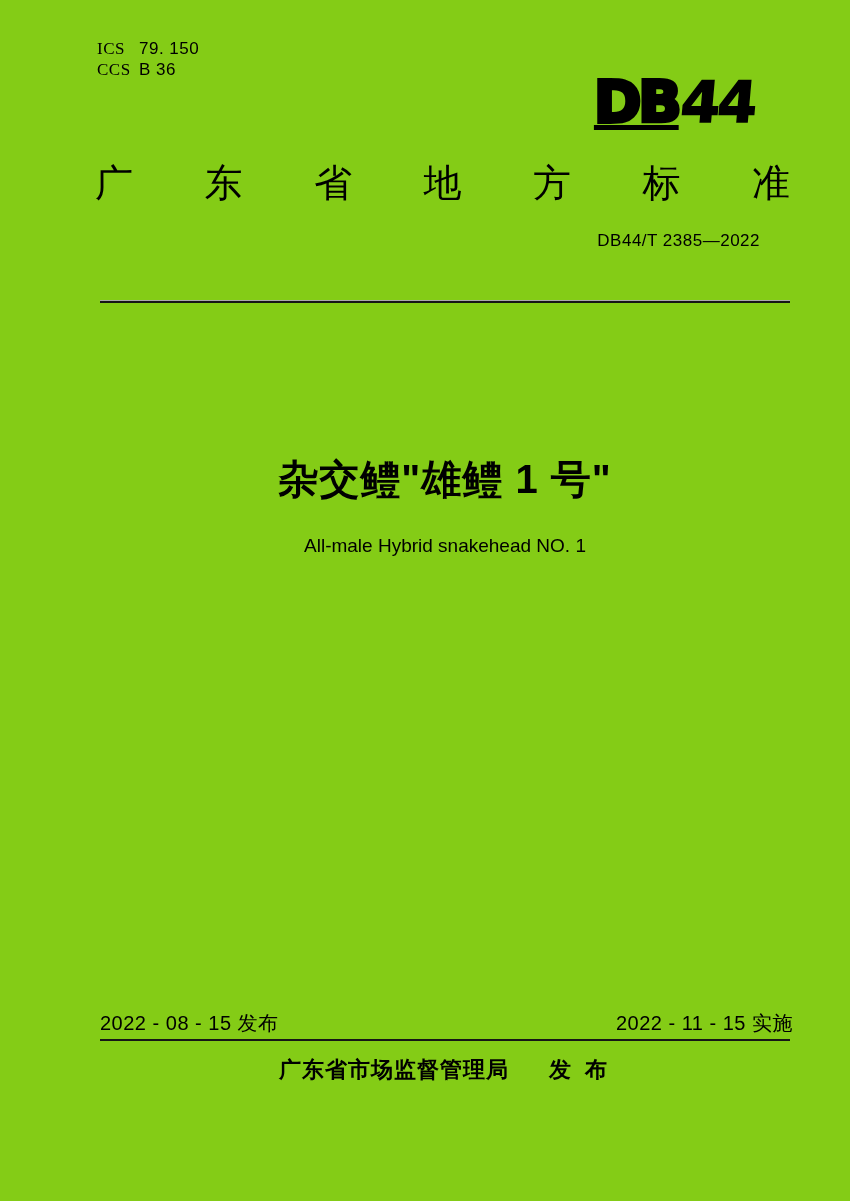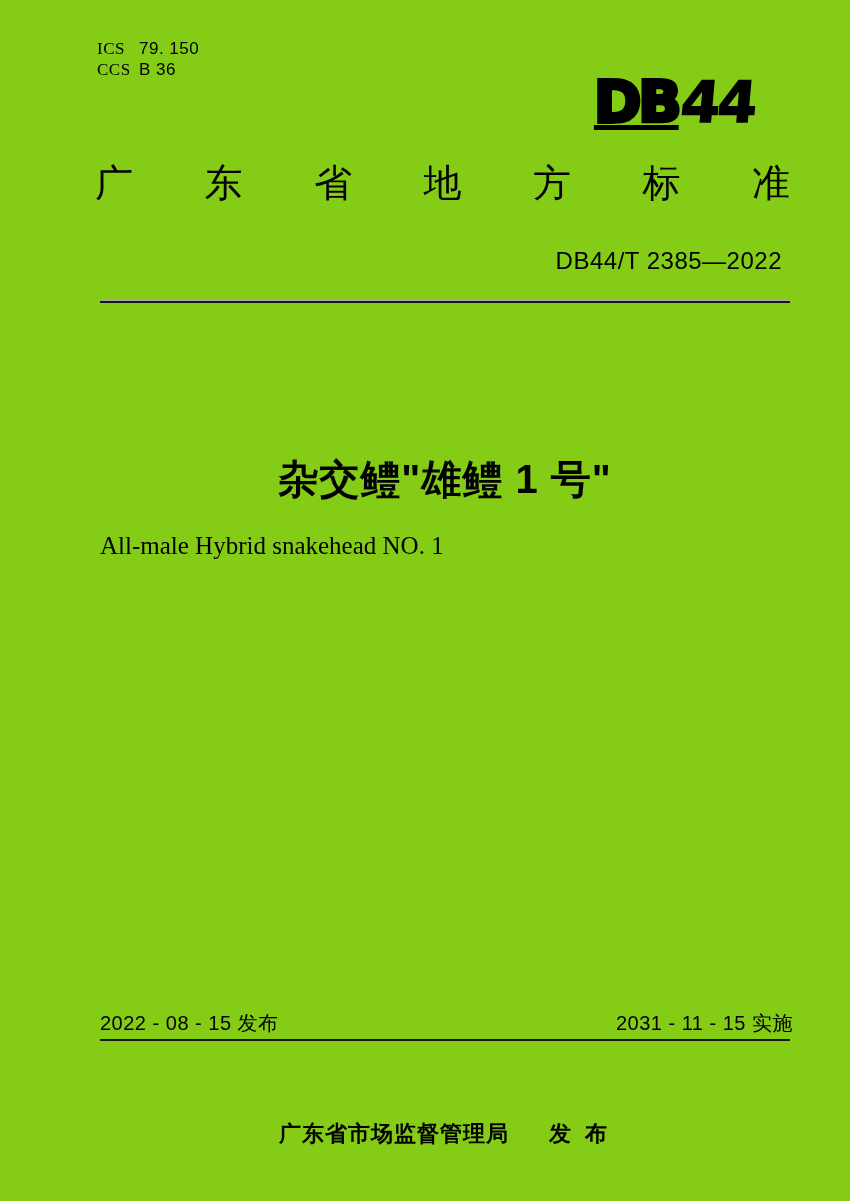--- a/index.html
+++ b/index.html
@@ -74,11 +74,10 @@
   .standard-code {
     position: absolute;
     top: 231px;
-    right: 68px;
-    font-size: 24px;
+    right: 90px;
+    font-size: 17px;
     letter-spacing: 0.5px;
     font-weight: 500;
-    margin-top: 16px;
   }
 
   .rule {

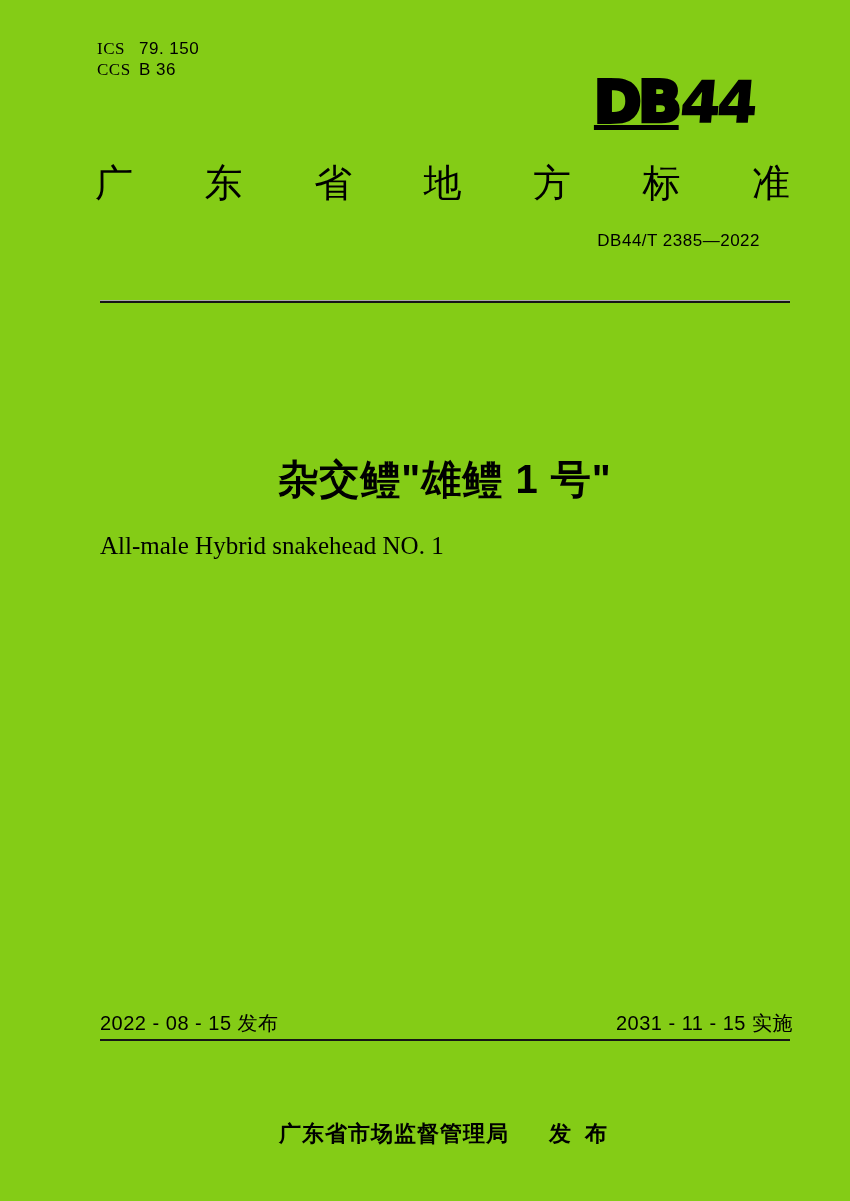--- a/index.html
+++ b/index.html
@@ -106,8 +106,9 @@
     left: 100px;
     top: 533px;
     width: 690px;
-    font-family: Liberation Serif, serif;
-    font-size: 25px;
+    text-align: center;
+    font-family: Liberation Sans, sans-serif;
+    font-size: 19px;
     line-height: 25px;
   }
 

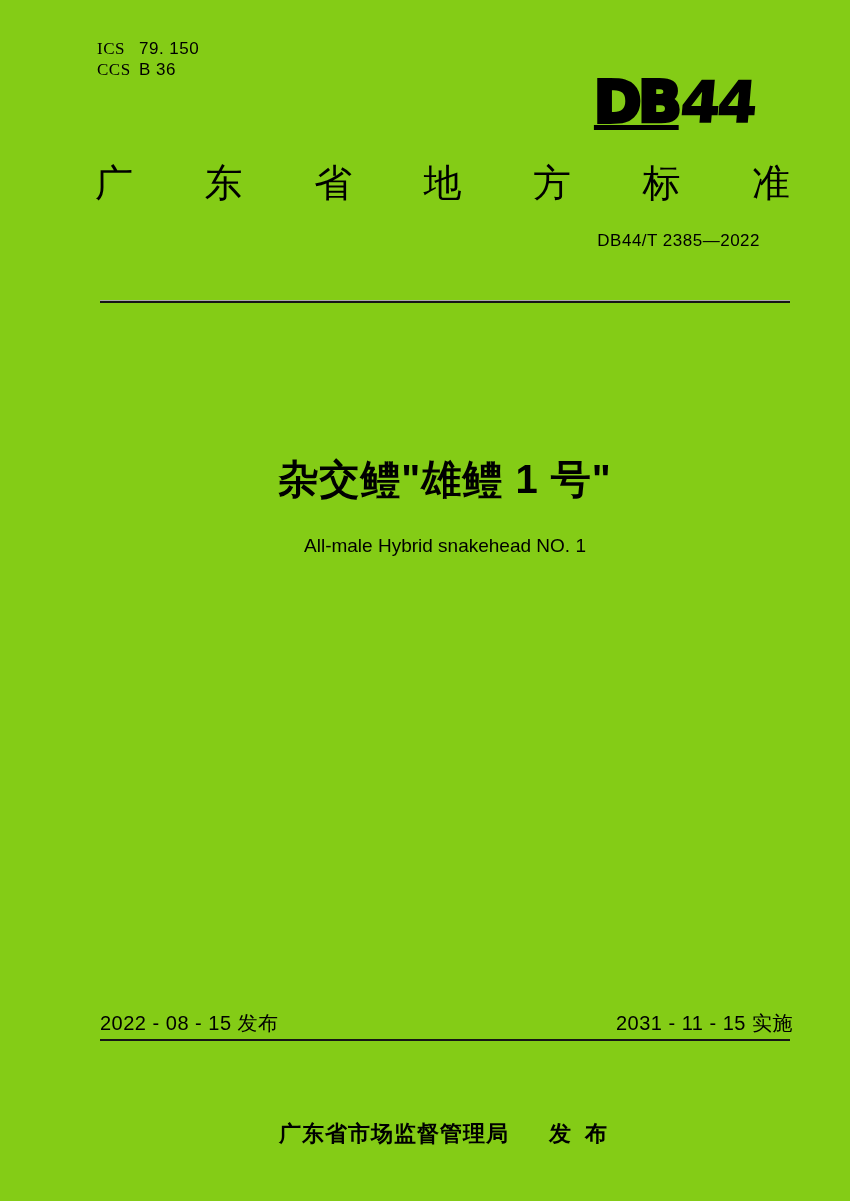--- a/index.html
+++ b/index.html
@@ -179,7 +179,7 @@
 
   <div class="dates-row">
     <span>2022 - 08 - 15 发布</span>
-    <span>2031 - 11 - 15 实施</span>
+    <span>2022 - 11 - 15 实施</span>
   </div>
 
   <div class="rule rule-bottom"></div>

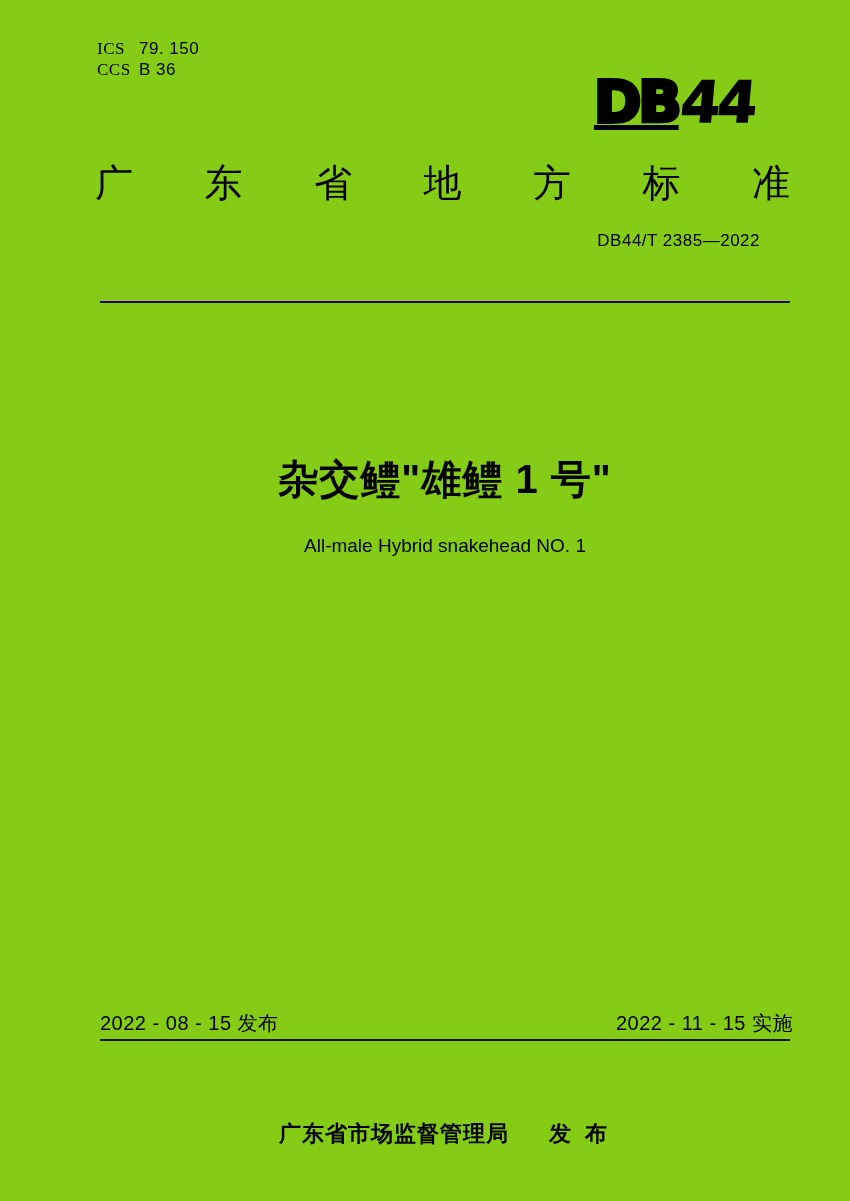--- a/index.html
+++ b/index.html
@@ -129,7 +129,7 @@
   .publisher-row {
     position: absolute;
     left: 100px;
-    top: 1120px;
+    top: 1056px;
     width: 690px;
     text-align: center;
     font-size: 22px;

